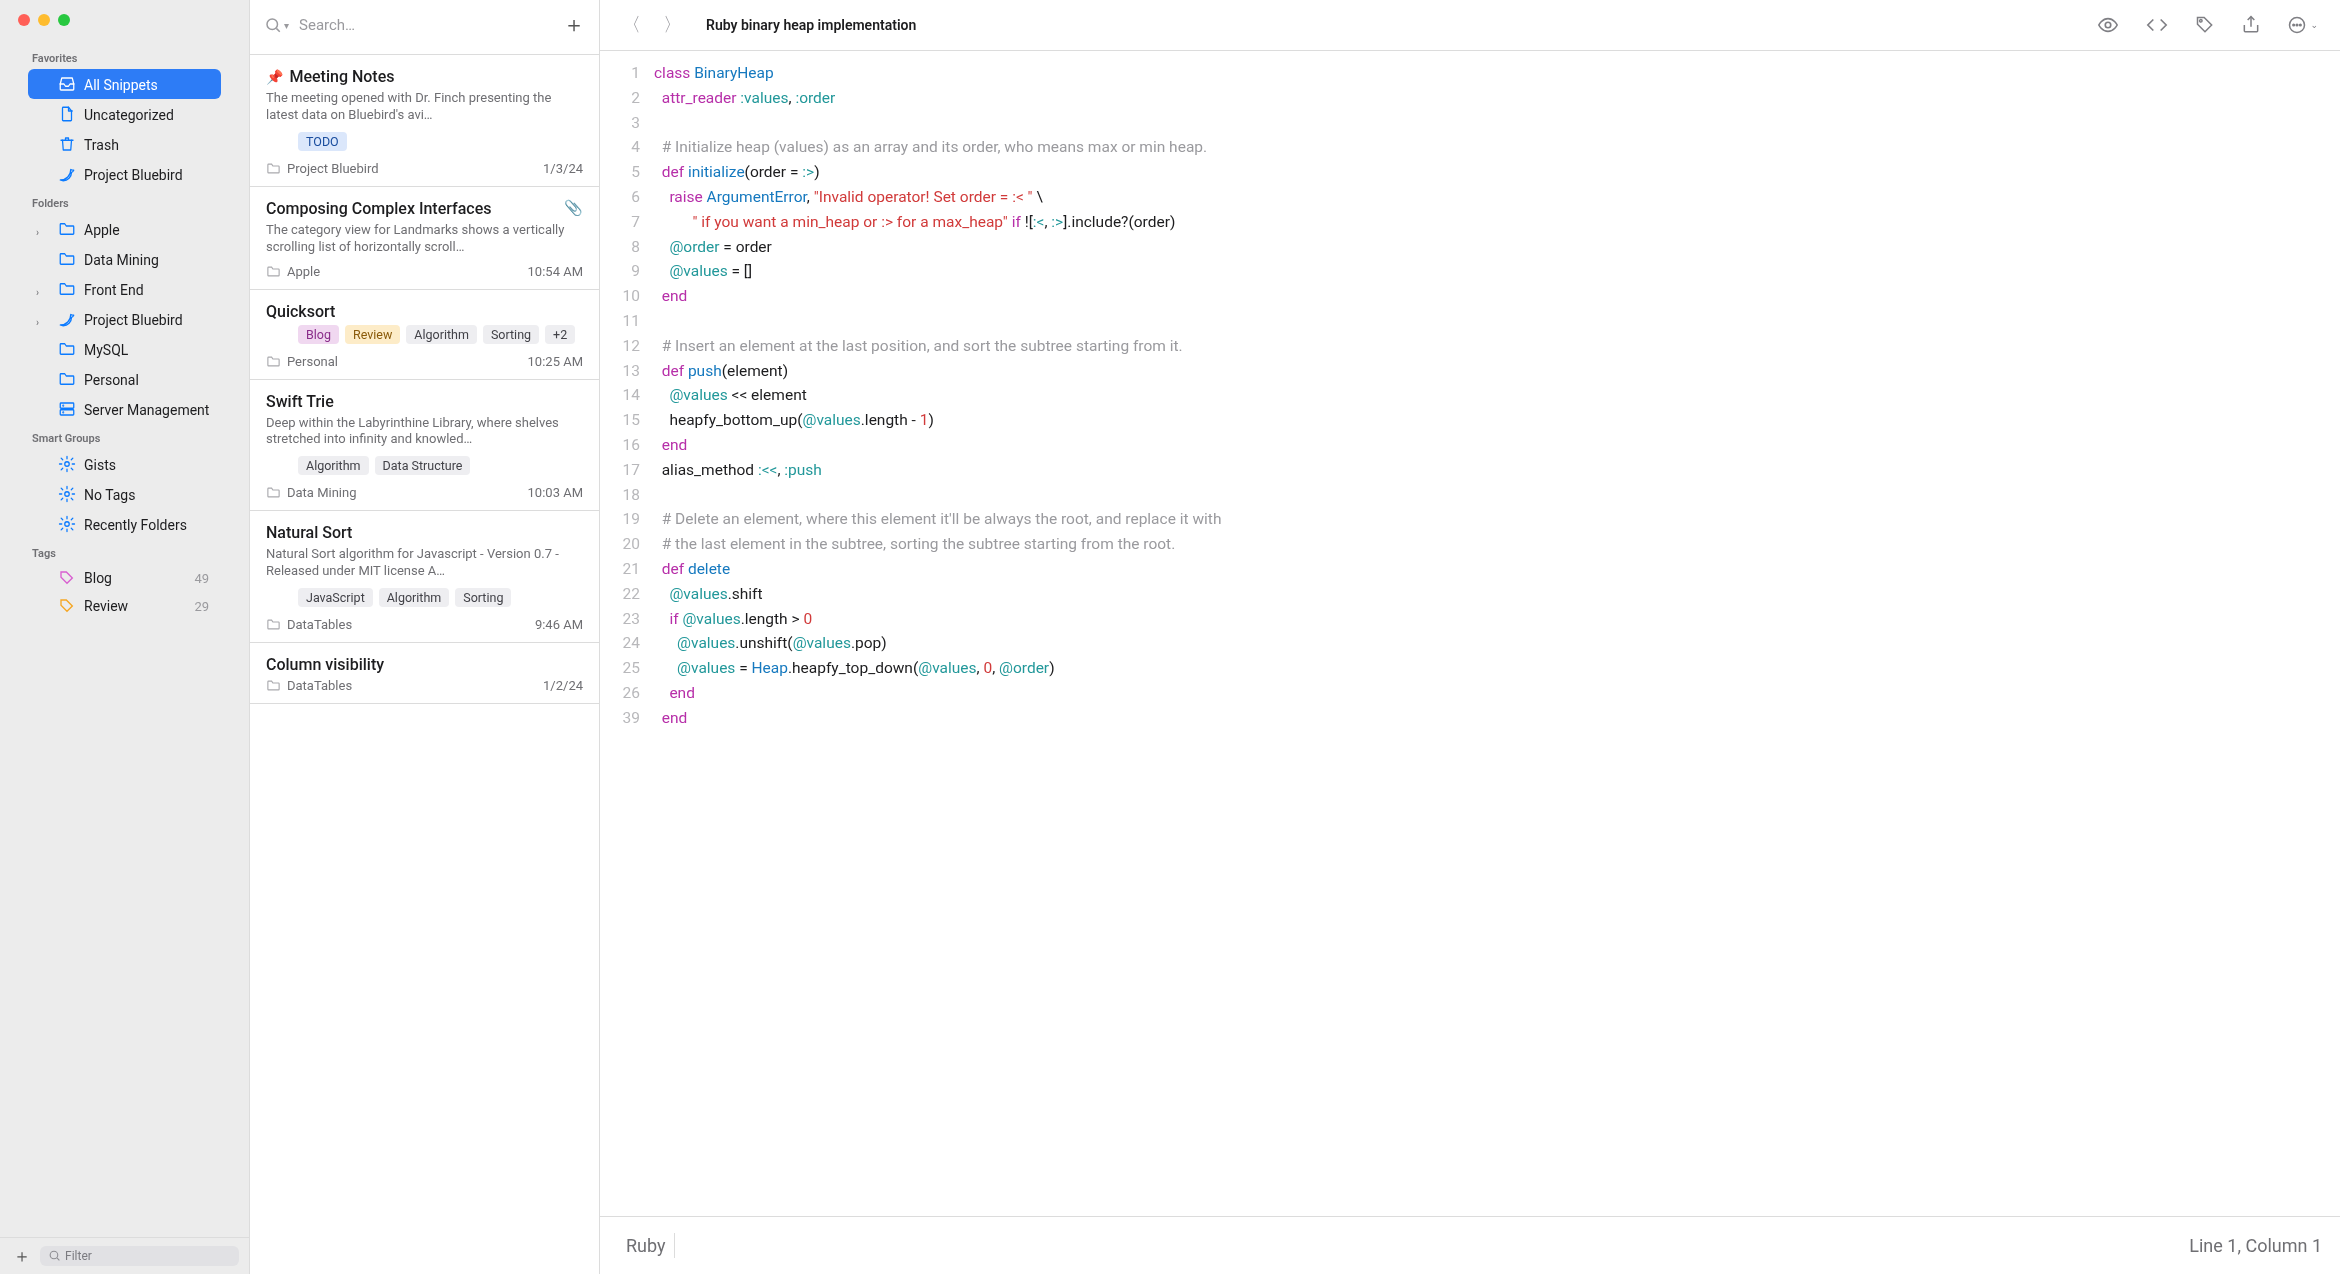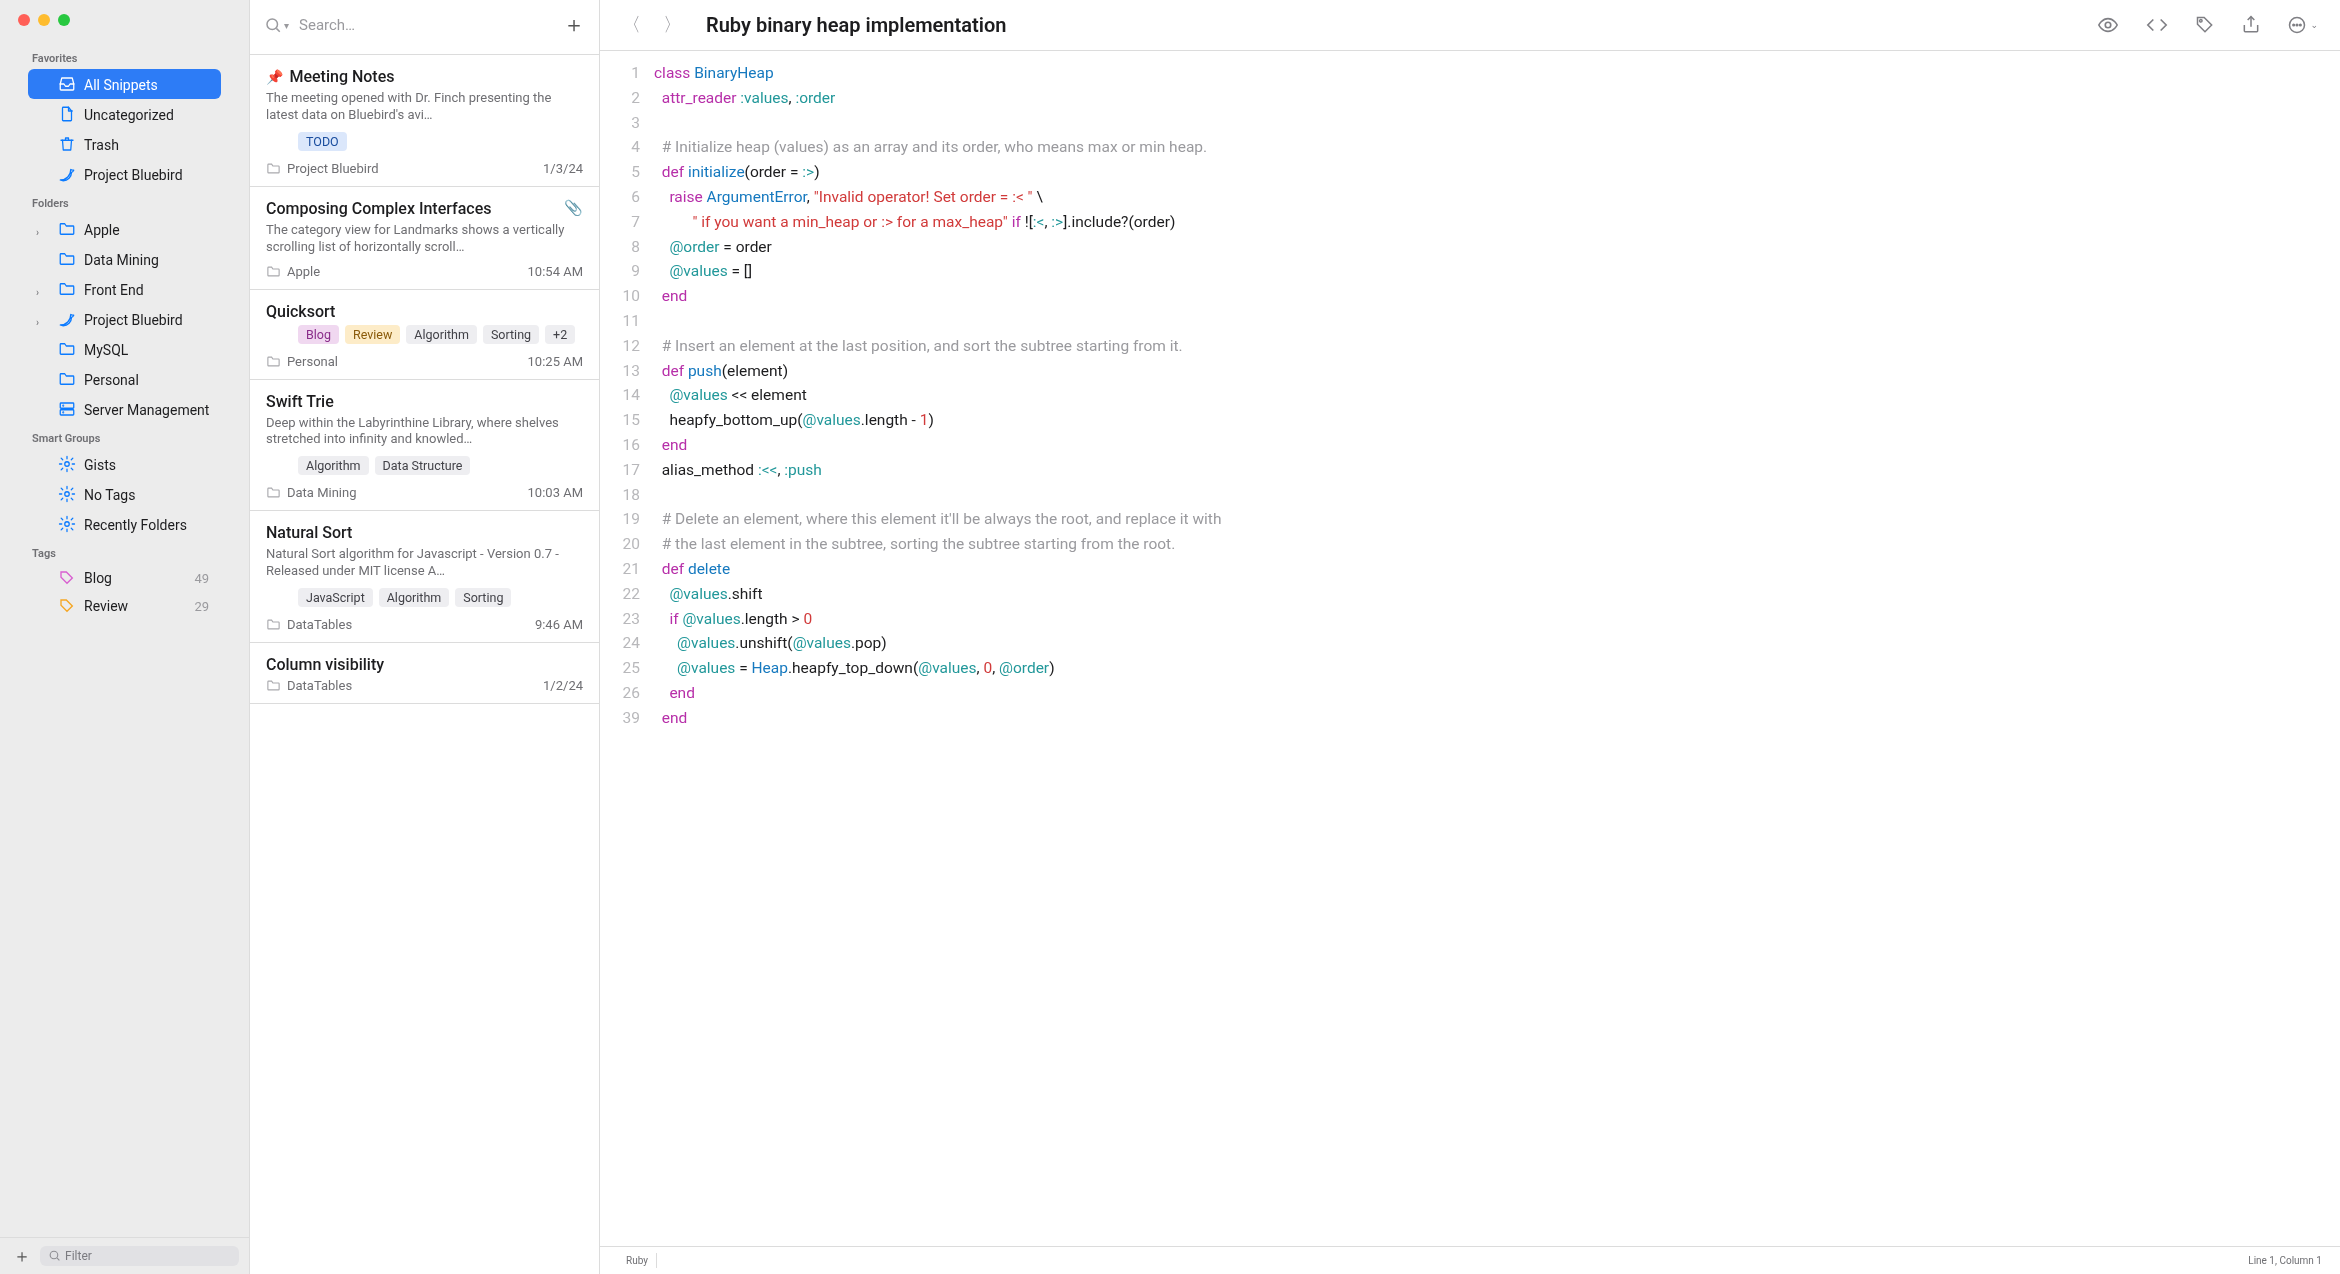--- a/index.html
+++ b/index.html
@@ -70,7 +70,7 @@
   .editor{flex:1;display:flex;flex-direction:column;min-width:0;}
   .ed-top{display:flex;align-items:center;gap:12px;padding:12px 22px;border-bottom:1px solid var(--border);}
   .nav-arrows{display:flex;gap:22px;color:#9c9ca1;font-size:19px;}
-  .ed-title{font-size:20px;font-weight:600;margin-left:12px;}
+  .ed-title{font-size:14px;font-weight:600;margin-left:12px;}
   .ed-actions{margin-left:auto;display:flex;gap:26px;color:#7f7f84;font-size:17px;align-items:center;}
   .ed-body{flex:1;display:flex;overflow:auto;font-family:ui-monospace,Menlo,Consolas,monospace;font-size:15.5px;line-height:1.6;padding:10px 0;}
   .gutter{width:54px;text-align:right;color:var(--gutter-text);padding-right:14px;user-select:none;}

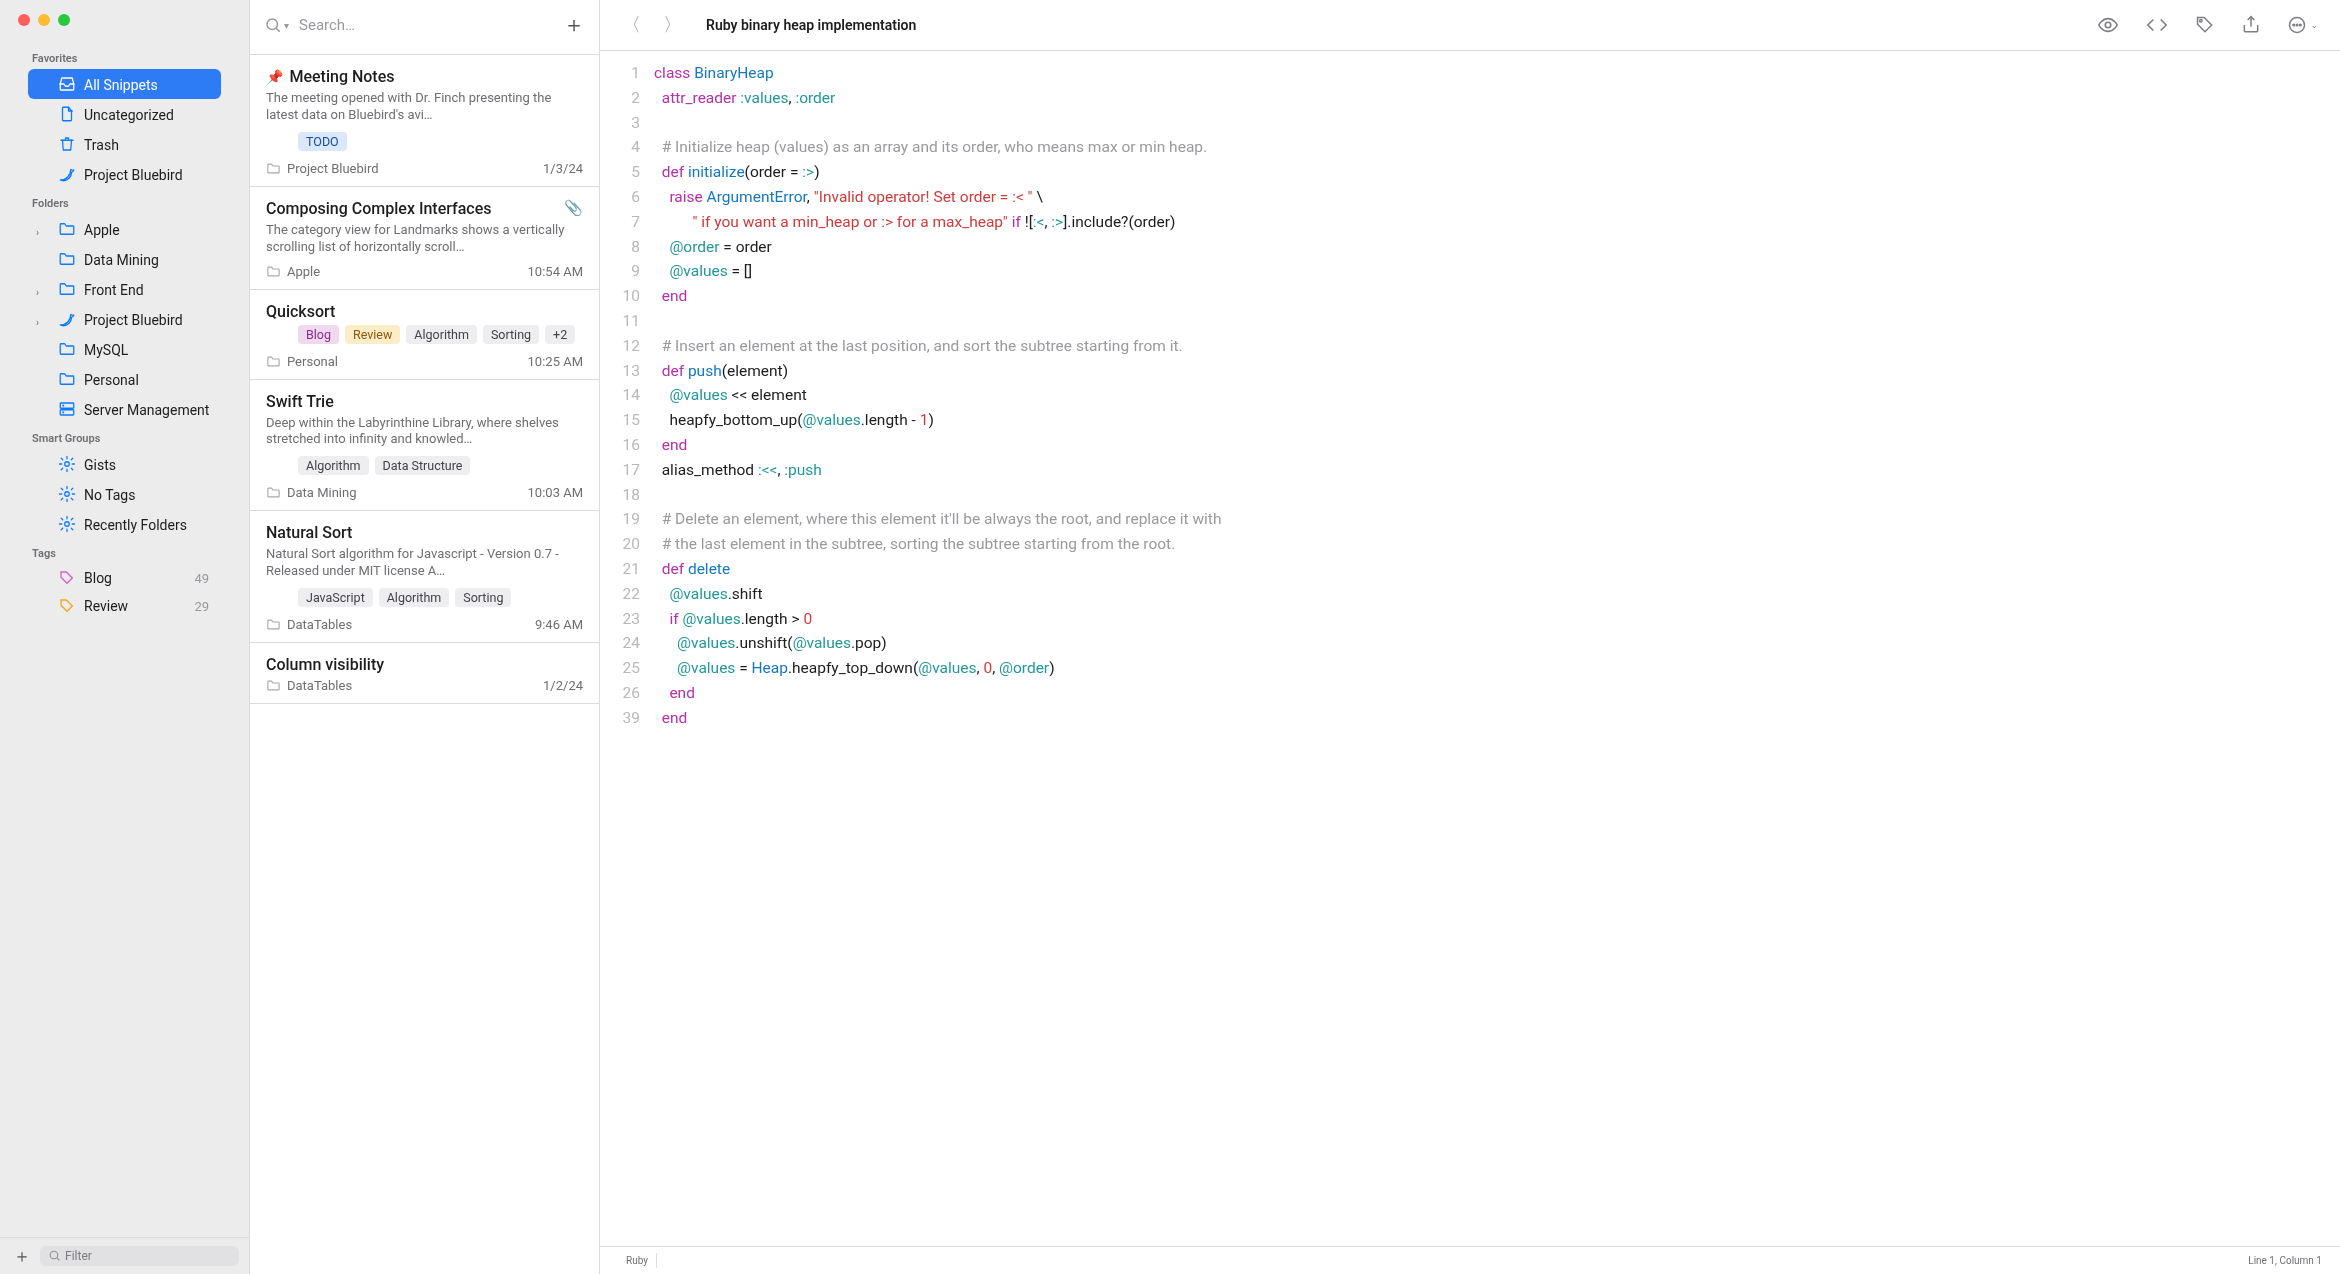--- a/index.html
+++ b/index.html
@@ -83,7 +83,7 @@
   .tok-str{color:#d13a3a;}
   .tok-cmt{color:#9a9a9e;}
   .tok-num{color:#d13a3a;}
-  .ed-status{display:flex;align-items:center;padding:6px 18px;border-top:1px solid var(--border);color:var(--text-dim);font-size:10px;}
+  .ed-status{display:flex;align-items:center;padding:16px 18px;border-top:1px solid var(--border);color:var(--text-dim);font-size:18px;}
   .ed-lang{padding:2px 8px;border-right:1px solid var(--border);}
   .ed-pos{margin-left:auto;}
   svg{display:block;}

